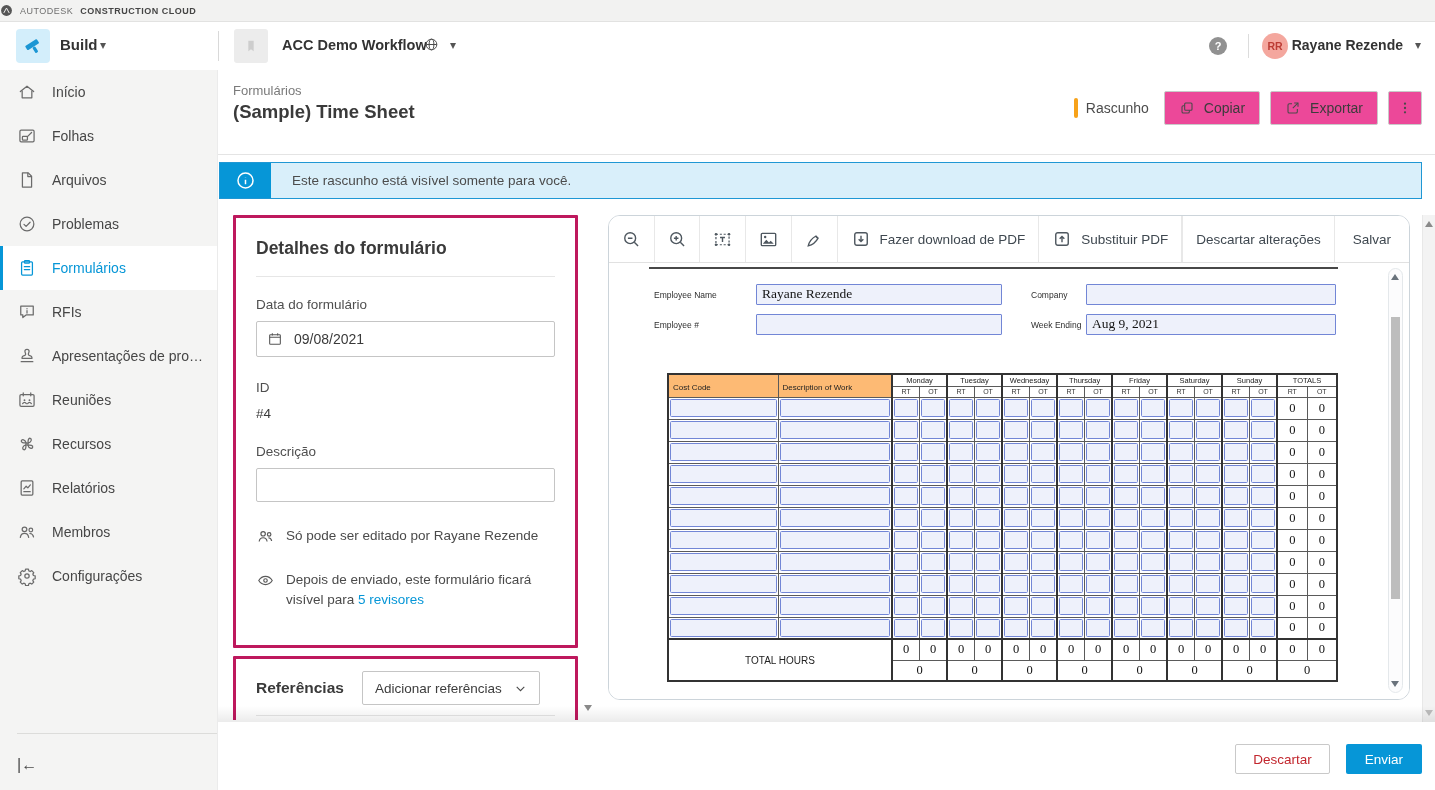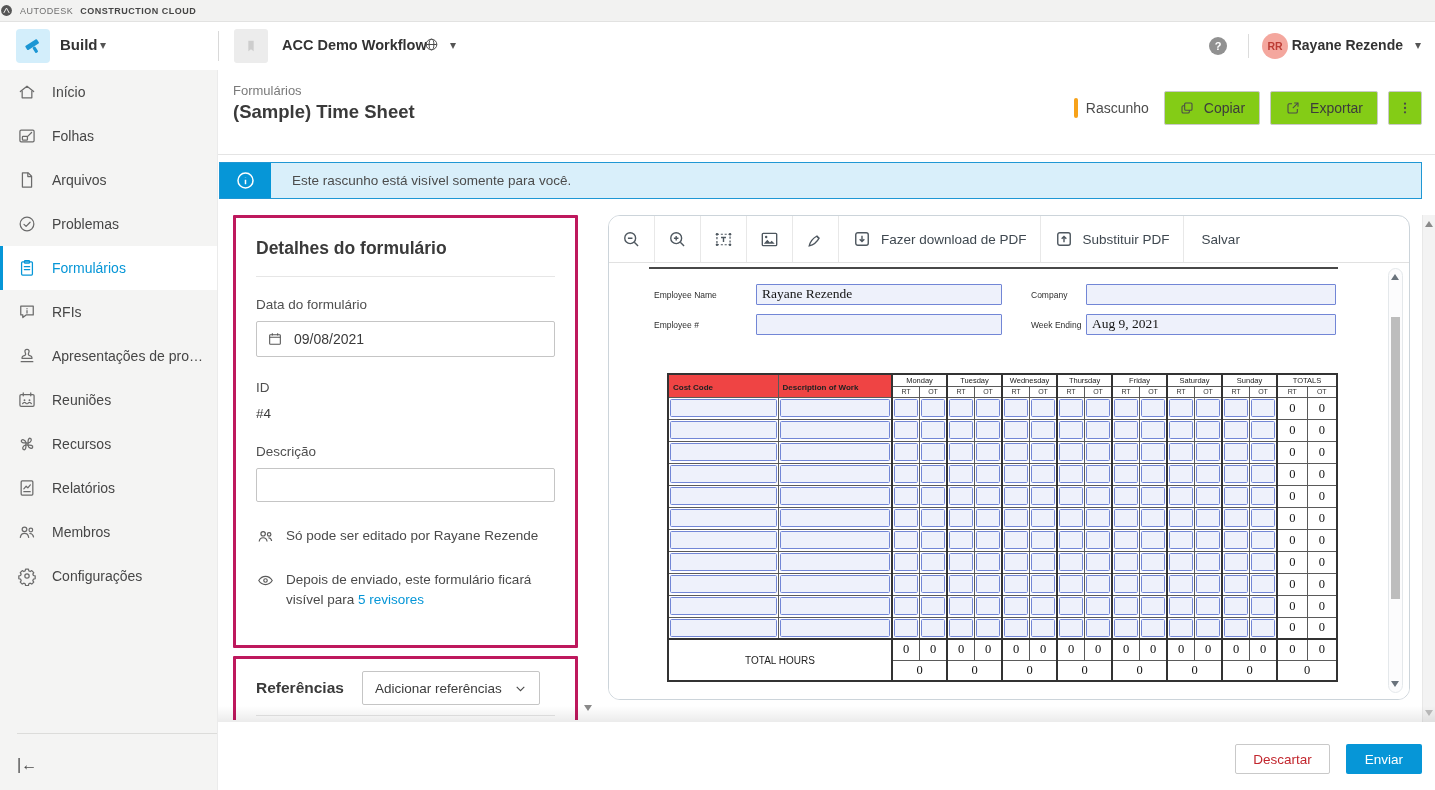--- a/index.html
+++ b/index.html
@@ -54,7 +54,7 @@
   .status-wrap { display:flex; align-items:center; gap:8px; margin-right:5px; }
   .status-bar { width:4px; height:20px; border-radius:2px; background:var(--orange,#f7a21a); }
   .status-text { font-size:14px; color:#4c4c4c; }
-  .btn-outline { height:34px; background:#84cc16; border:1px solid #c9c9c9; border-radius:2px; display:flex;
+  .btn-outline { height:34px; background:#ec4899; border:1px solid #c9c9c9; border-radius:2px; display:flex;
     align-items:center; gap:9px; padding:0 14px; font-size:14px; color:#3c3c3c; cursor:pointer; }
   .btn-kebab { width:34px; justify-content:center; padding:0; }
 

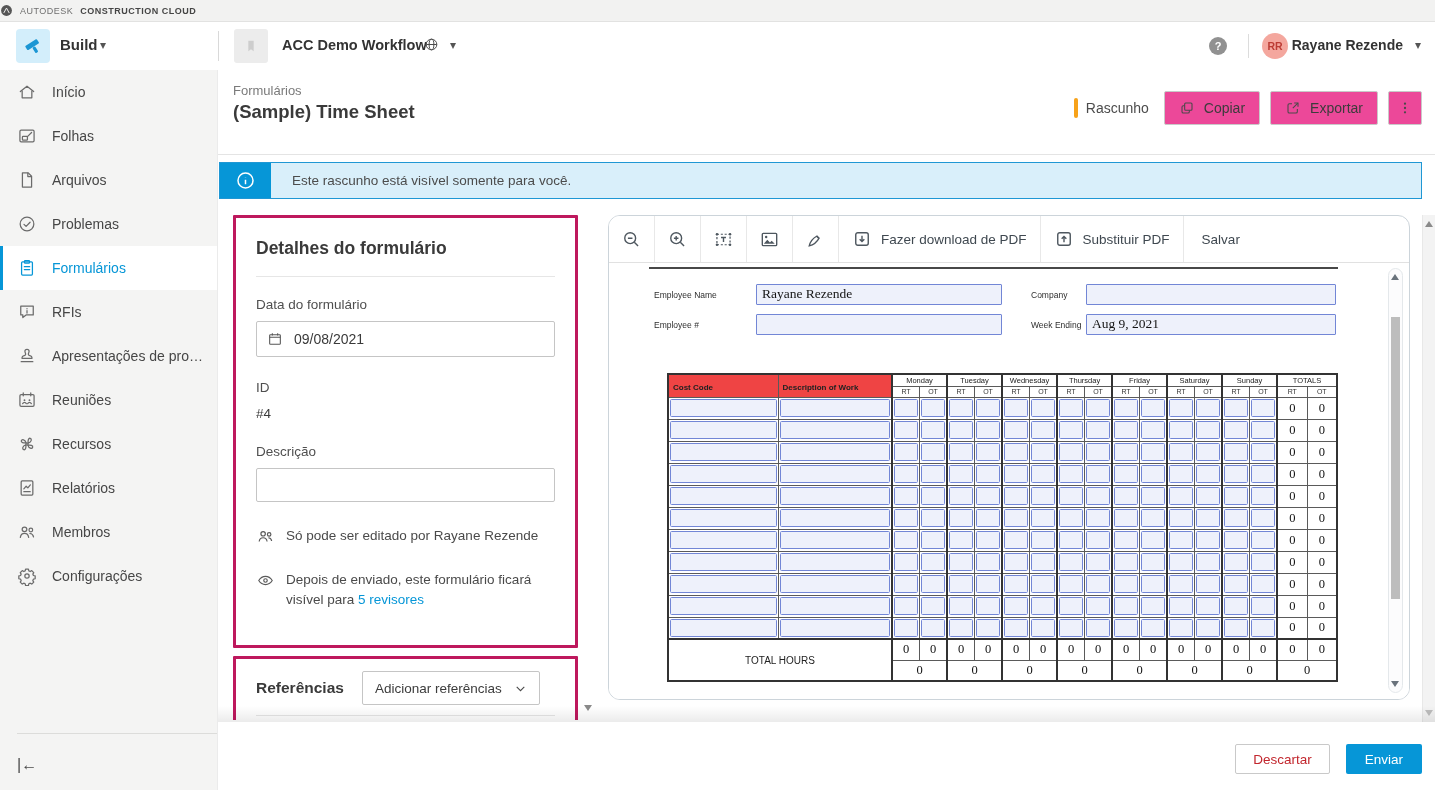--- a/index.html
+++ b/index.html
@@ -458,6 +458,9 @@
             </svg>
           <span>Substituir PDF</span>
         </div>
+        <div class="vtb vtb-discard">
+          <span>Descartar alterações</span>
+        </div>
         <div class="vtb vtb-save">
           <span>Salvar</span>
         </div>

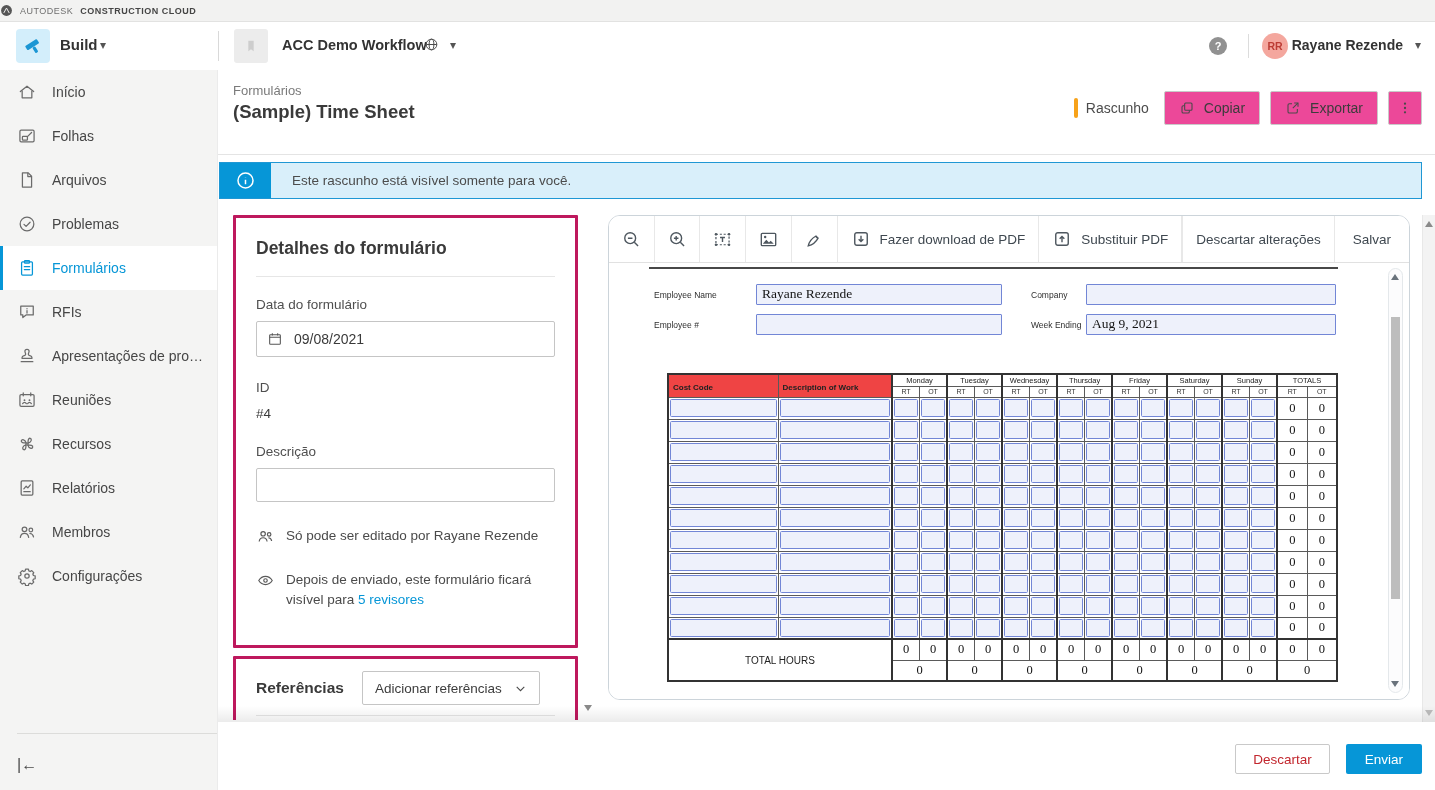--- a/index.html
+++ b/index.html
@@ -109,7 +109,7 @@
   .pdf-table { position:absolute; left:21px; top:110px; border-collapse:collapse; table-layout:fixed;
     width:669px; border:2px solid #333; }
   .pdf-table th, .pdf-table td { border:1px solid #5a5a5a; }
-  .hgray { background:#ef4444; font-size:8px; font-weight:bold; text-align:left; padding:4px 0 0 4px; color:#222; }
+  .hgray { background:#fdba74; font-size:8px; font-weight:normal; text-align:left; padding:4px 0 0 4px; color:#222; }
   .hday { font-size:7.5px; font-weight:normal; color:#222; text-align:center; height:12px; background:#fff; }
   .hsub { font-size:7px; font-weight:normal; color:#333; text-align:center; height:11px; background:#fff; }
   .gl { border-left:2px solid #333 !important; }

